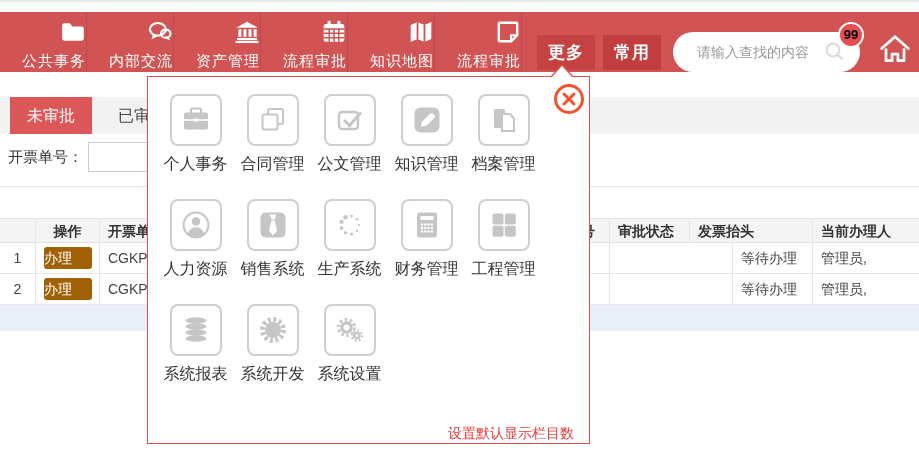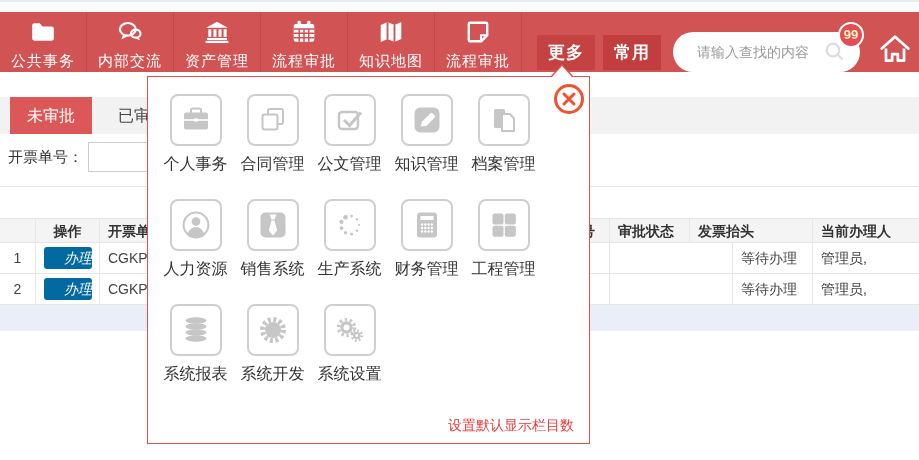--- a/index.html
+++ b/index.html
@@ -22,7 +22,7 @@
   .search-pill input { position:absolute; left:24px; top:5px; width:120px; height:30px; border:none; outline:none; font-size:14px; color:#333; background:transparent; font-family:"Liberation Sans",sans-serif; }
   .search-pill input::placeholder { color:#9a9a9a; }
   .search-mag { position:absolute; right:14px; top:9px; }
-  .badge { position:absolute; left:838px; top:10px; width:26px; height:26px; background:#e64c51; border:2px solid #fff; border-radius:50%; color:#fef9c3; font-size:13px; font-weight:bold; text-align:center; line-height:22px; z-index:3; }
+  .badge { position:absolute; left:838px; top:10px; width:26px; height:26px; background:#e64c51; border:2px solid #fff; border-radius:50%; color:#000000; font-size:13px; font-weight:bold; text-align:center; line-height:22px; z-index:3; }
   .home-btn { position:absolute; left:878px; top:21px; cursor:pointer; }
 
   

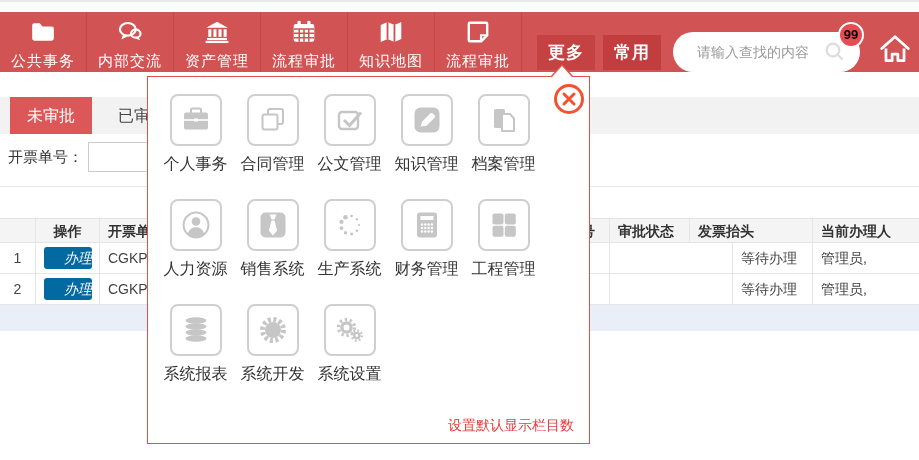--- a/index.html
+++ b/index.html
@@ -12,7 +12,7 @@
   
   .navbar { position:absolute; left:0; top:12px; width:919px; height:60px; background:#d15353; }
   .nav-items { display:flex; height:60px; }
-  .nav-item { width:87px; height:60px; border-right:1px solid #c24949; display:flex; flex-direction:column; align-items:center; cursor:pointer; }
+  .nav-item { width:87px; height:60px; border-right:1px solid #c24949; display:flex; flex-direction:column; align-items:flex-end; cursor:pointer; }
   .nav-item svg { margin-top:7px; }
   .nav-label { color:#fff; font-size:15px; margin-top:3px; letter-spacing:1px; }
   .red-btn { position:absolute; top:23px; height:35px; width:58px; background:#c54242; color:#fff; font-size:17px; font-weight:bold; text-align:center; line-height:35px; cursor:pointer; letter-spacing:1px; }

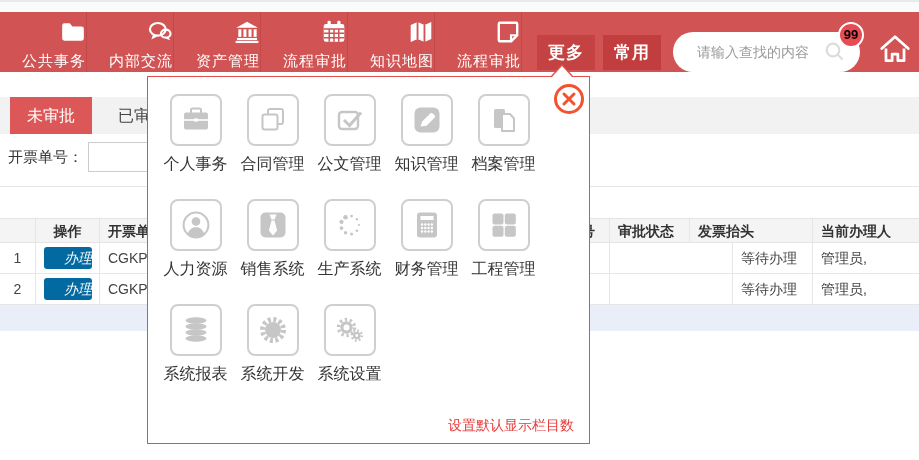--- a/index.html
+++ b/index.html
@@ -48,7 +48,7 @@
   .c5 { width:123px; }
   .c6 { width:80px; }
   .c7 { width:106px; border-right:none; }
-  .act-btn { display:inline-block; width:48px; height:22px; margin-top:4px; background:#0369a1; border-radius:3px; color:#fff; font-size:14px; line-height:22px; text-align:right; cursor:pointer;font-style:italic; }
+  .act-btn { display:inline-block; width:48px; height:22px; margin-top:4px; background:#a16207; border-radius:3px; color:#fff; font-size:14px; line-height:22px; text-align:left; cursor:pointer; }
   .hl-row { width:919px; height:26px; background:#e9eef9; }
 
   

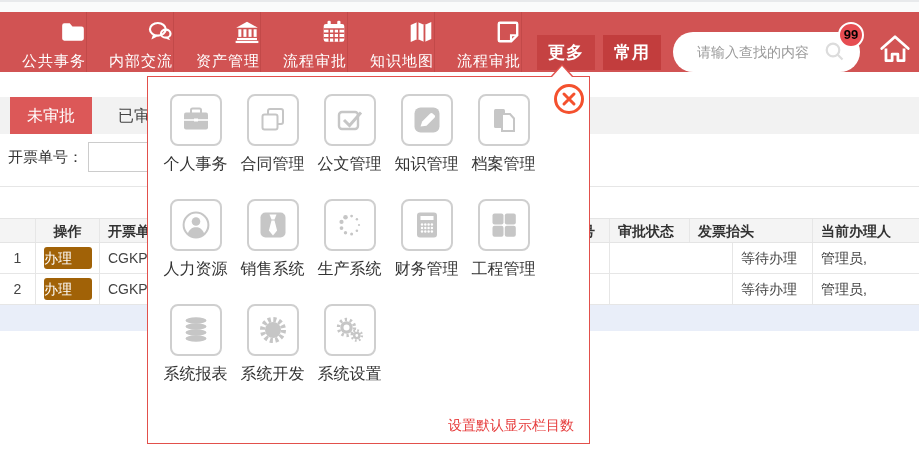--- a/index.html
+++ b/index.html
@@ -61,7 +61,7 @@
   .app { width:77px; display:flex; flex-direction:column; align-items:center; cursor:pointer; }
   .app-box { width:52px; height:52px; border:2px solid #cfcfcf; border-radius:8px; display:flex; align-items:center; justify-content:center; }
   .app-label { margin-top:8px; font-size:16px; color:#333; white-space:nowrap; }
-  .panel-footer { position:absolute; right:15px; bottom:8px; font-size:14px; color:#e63c3c; cursor:pointer; }
+  .panel-footer { position:absolute; right:15px; bottom:0; font-size:14px; color:#e63c3c; cursor:pointer; }
 </style>
 </head>
 <body>

